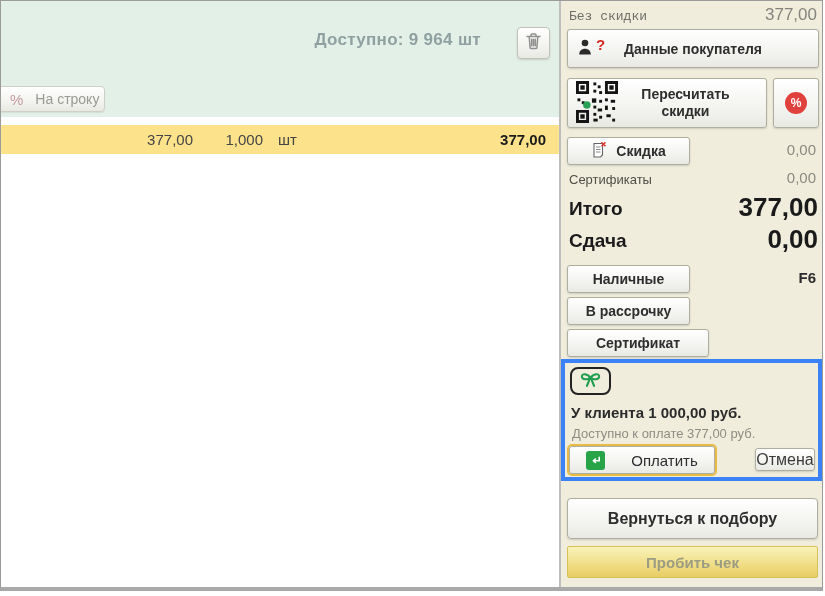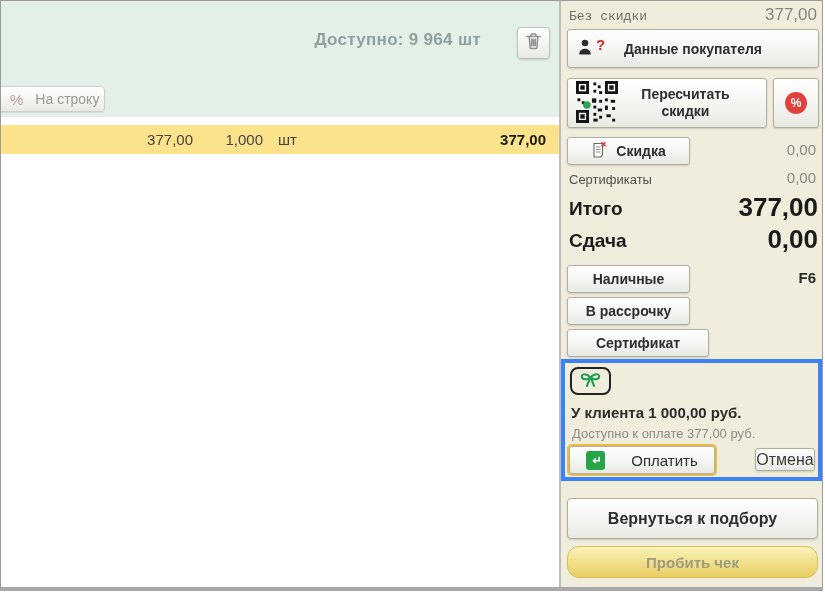--- a/index.html
+++ b/index.html
@@ -106,7 +106,7 @@
 
   .back-btn{ left:6px; top:497px; right:4px; height:41px; font-size:16px; border-radius:4px; }
   .checkout-btn{
-    left:6px; top:545px; right:4px; height:32px; border-radius:12px;
+    left:6px; top:545px; right:4px; height:32px; border-radius:2px;
     background:linear-gradient(180deg,#f9f2ba 0%,#f2e291 45%,#e8cd62 100%);
     border:1px solid #d6c156; box-shadow:none;
     font-size:15px; color:#9c9c82;

